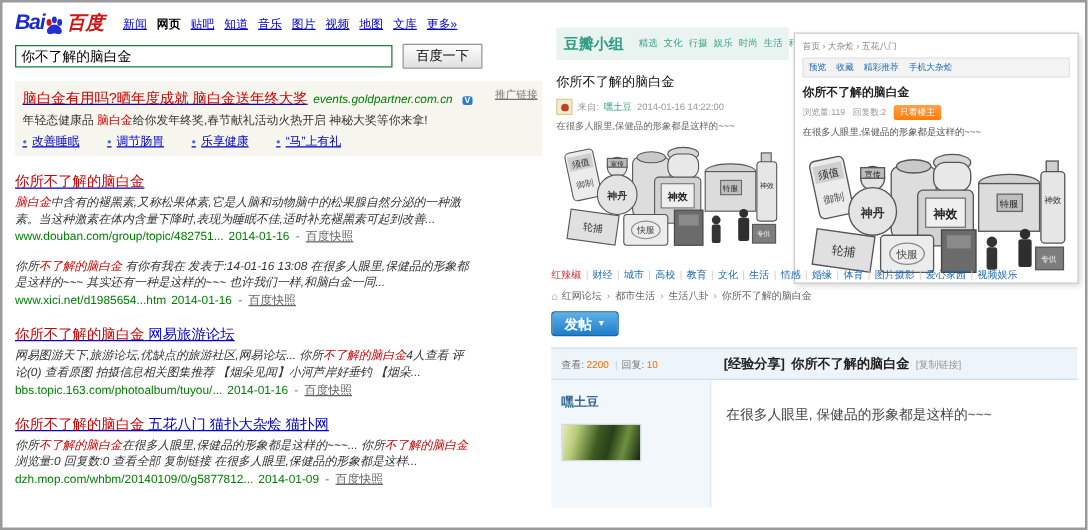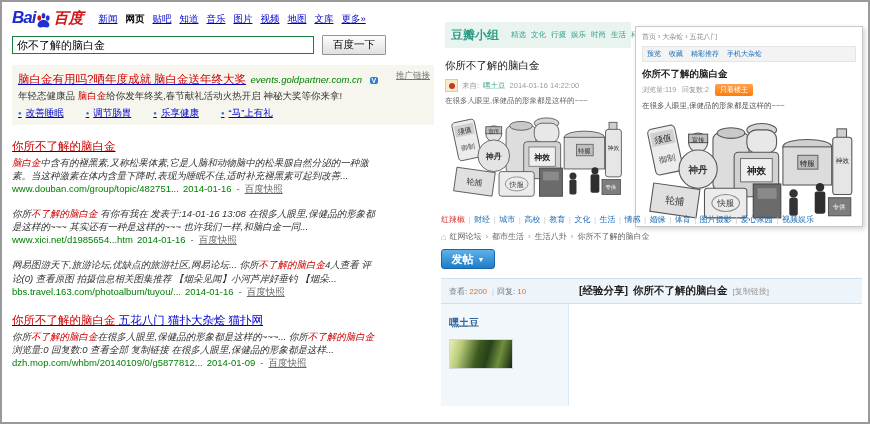--- a/index.html
+++ b/index.html
@@ -223,6 +223,7 @@
   </div>
 
   <div class="result">
+    <a class="r-title"><span class="em">你所不了解的脑白金</span><span> 网易旅游论坛</span></a>
     <div class="r-desc"><span>网易图游天下,旅游论坛,优缺点的旅游社区,网易论坛... 你所</span><span class="em">不了解的脑白金</span><span>4人查看 评论(0) 查看原图 拍摄信息相关图集推荐 【烟朵见闻】小河芦岸好垂钓 【烟朵...</span></div>
     <div class="r-url"><span>bbs.travel.163.com/photoalbum/tuyou/...</span><span class="r-date">2014-01-16</span><span class="dash">-</span><a class="cache">百度快照</a></div>
   </div>

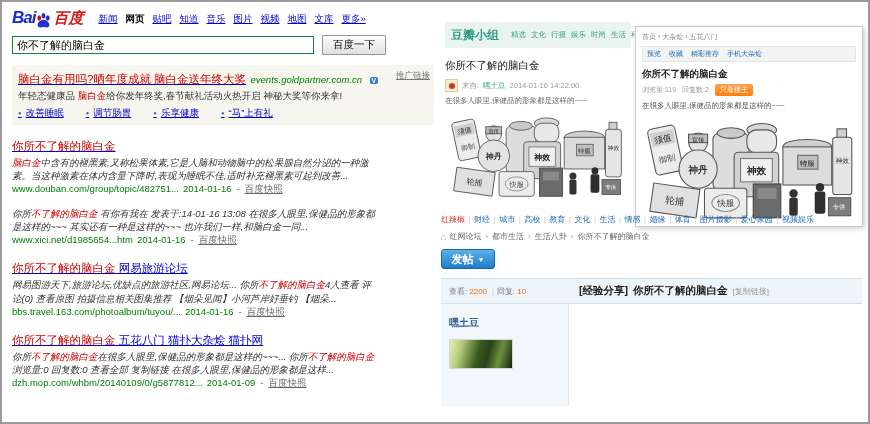--- a/index.html
+++ b/index.html
@@ -225,7 +225,7 @@
   <div class="result">
     <a class="r-title"><span class="em">你所不了解的脑白金</span><span> 网易旅游论坛</span></a>
     <div class="r-desc"><span>网易图游天下,旅游论坛,优缺点的旅游社区,网易论坛... 你所</span><span class="em">不了解的脑白金</span><span>4人查看 评论(0) 查看原图 拍摄信息相关图集推荐 【烟朵见闻】小河芦岸好垂钓 【烟朵...</span></div>
-    <div class="r-url"><span>bbs.travel.163.com/photoalbum/tuyou/...</span><span class="r-date">2014-01-16</span><span class="dash">-</span><a class="cache">百度快照</a></div>
+    <div class="r-url"><span>bbs.topic.163.com/photoalbum/tuyou/...</span><span class="r-date">2014-01-16</span><span class="dash">-</span><a class="cache">百度快照</a></div>
   </div>
 
   <div class="result">

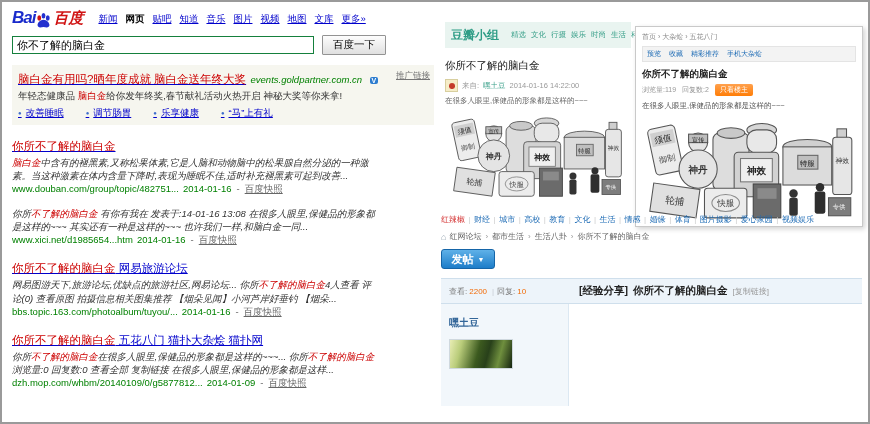--- a/index.html
+++ b/index.html
@@ -333,6 +333,7 @@
         <div class="avatar"></div>
       </div>
       <div class="tb-right">
+        <div class="post-text">在很多人眼里, 保健品的形象都是这样的~~~</div>
       </div>
     </div>
   </div>

